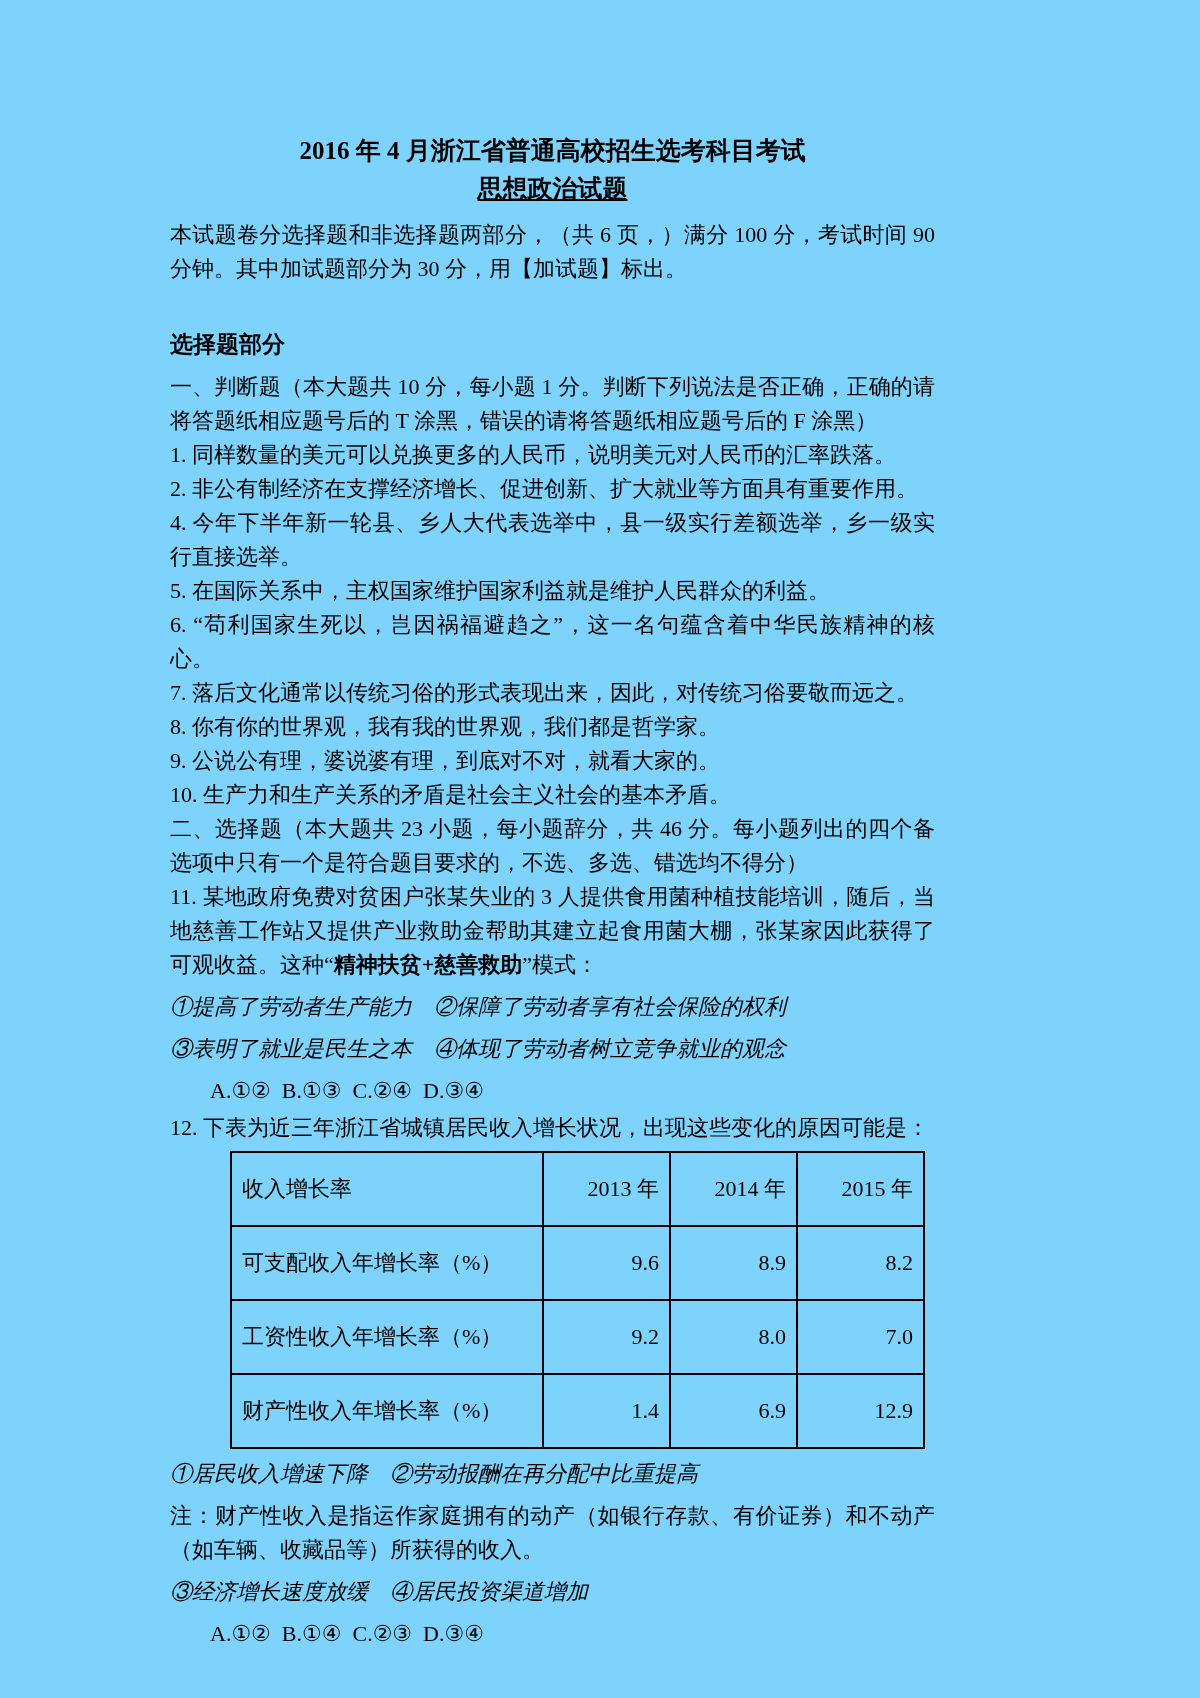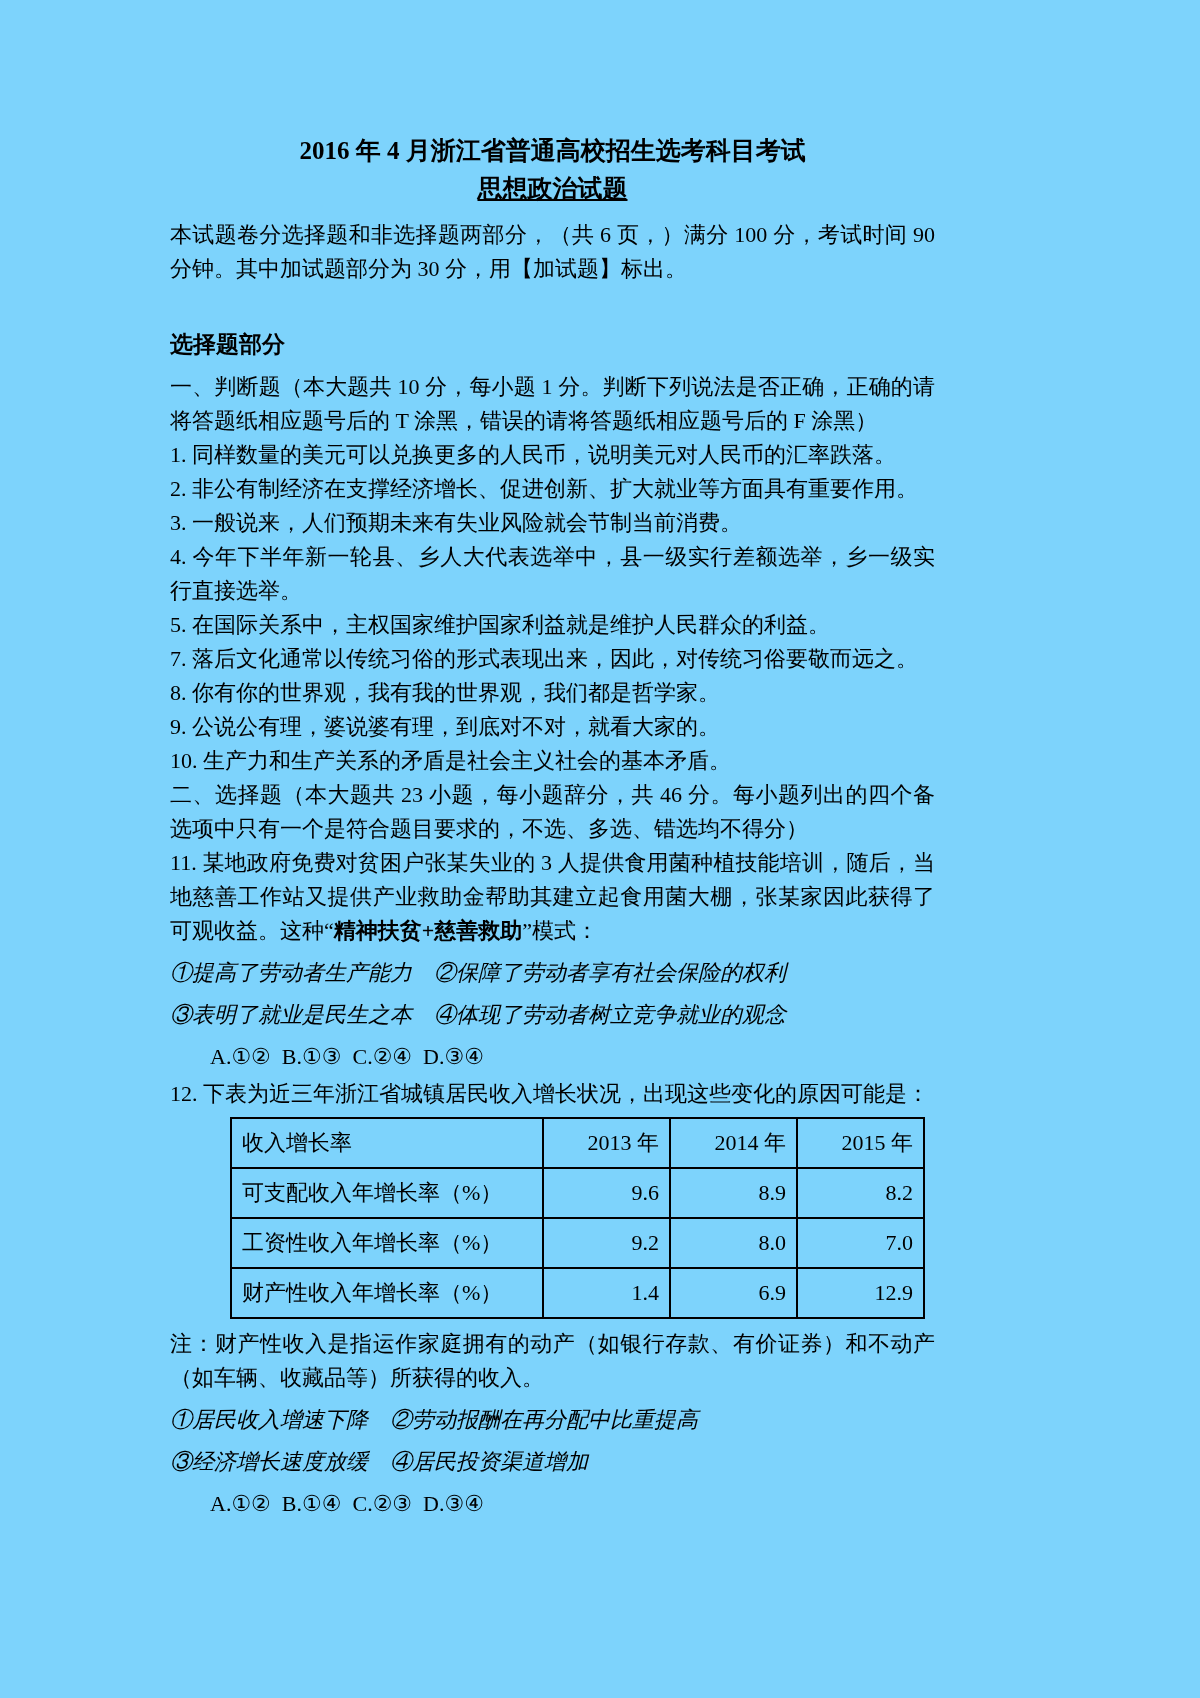--- a/index.html
+++ b/index.html
@@ -94,7 +94,6 @@
 
   <p class="para">1. 同样数量的美元可以兑换更多的人民币，说明美元对人民币的汇率跌落。</p>
   <p class="para">2. 非公有制经济在支撑经济增长、促进创新、扩大就业等方面具有重要作用。</p>
-  <p class="para">3. 一般说来，人们预期未来有失业风险就会节制当前消费。</p>
   <p class="para">4. 今年下半年新一轮县、乡人大代表选举中，县一级实行差额选举，乡一级实行直接选举。</p>
   <p class="para">5. 在国际关系中，主权国家维护国家利益就是维护人民群众的利益。</p>
   <p class="para">7. 落后文化通常以传统习俗的形式表现出来，因此，对传统习俗要敬而远之。</p>

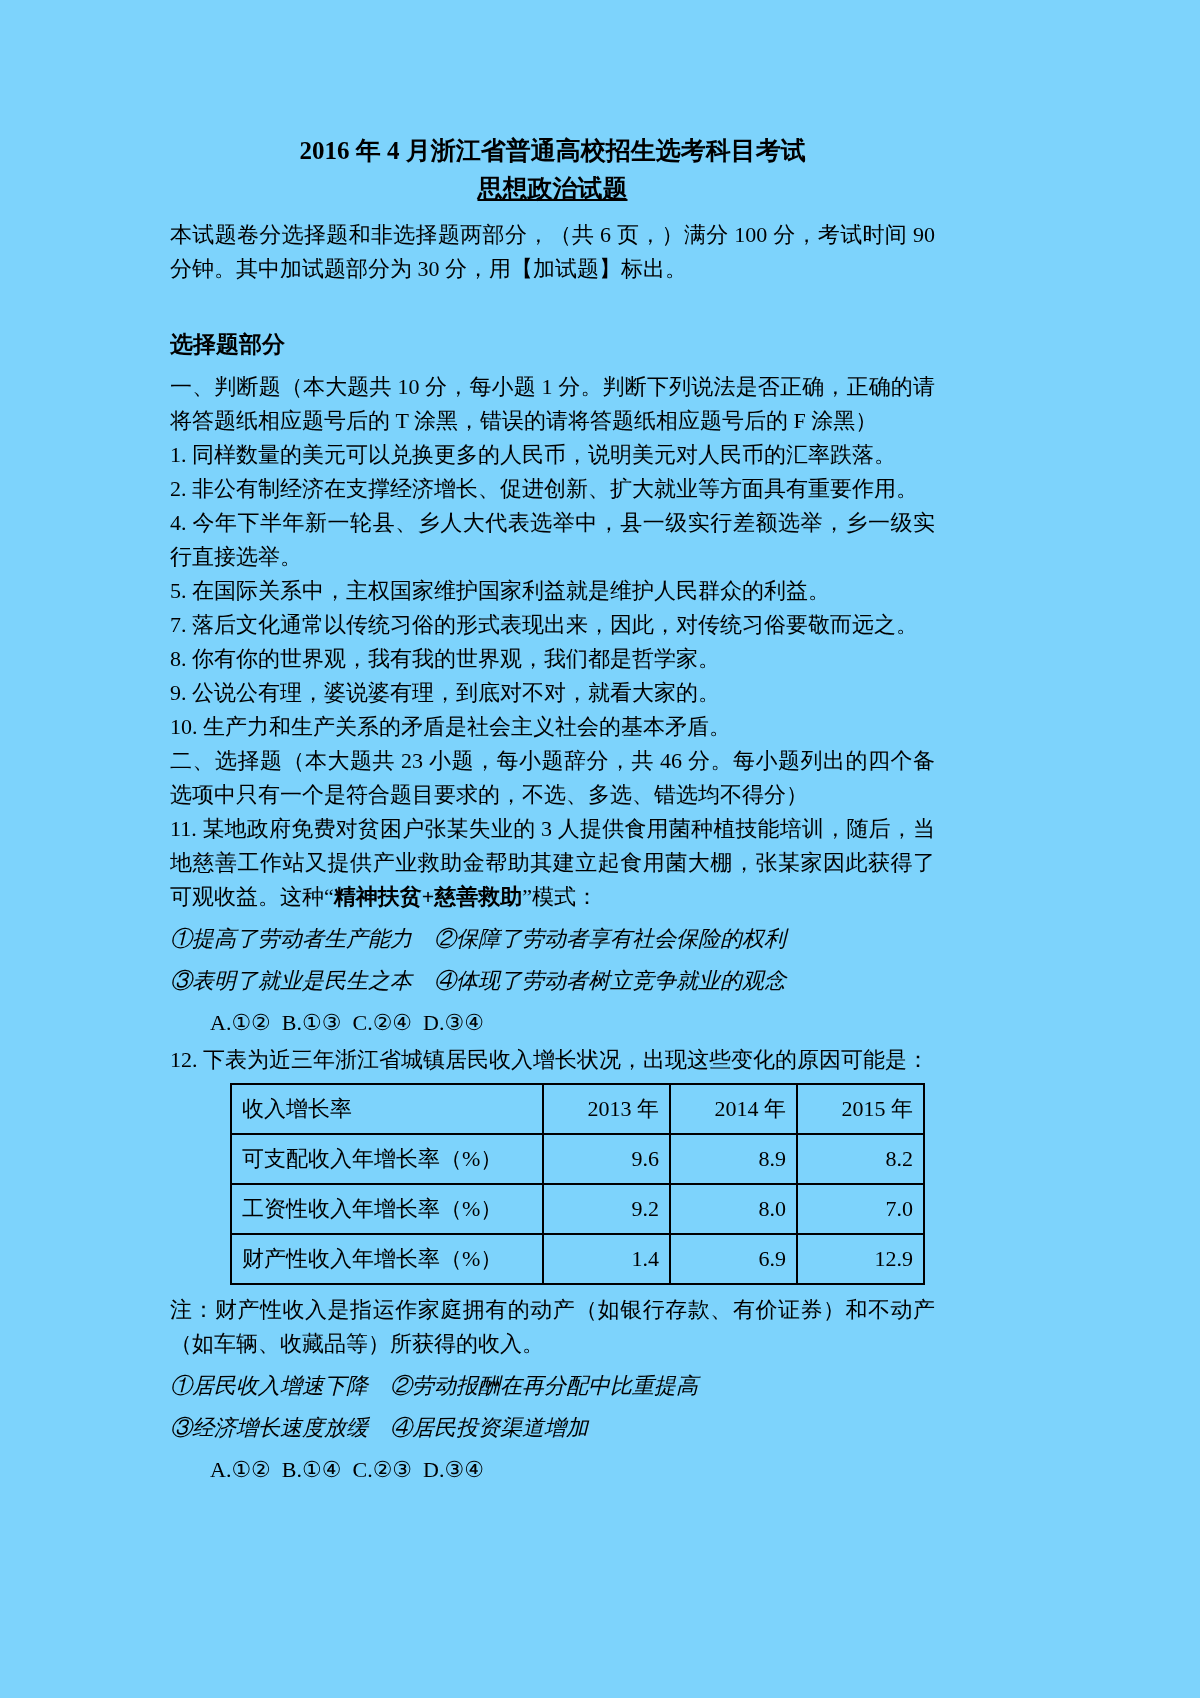--- a/index.html
+++ b/index.html
@@ -96,6 +96,7 @@
   <p class="para">2. 非公有制经济在支撑经济增长、促进创新、扩大就业等方面具有重要作用。</p>
   <p class="para">4. 今年下半年新一轮县、乡人大代表选举中，县一级实行差额选举，乡一级实行直接选举。</p>
   <p class="para">5. 在国际关系中，主权国家维护国家利益就是维护人民群众的利益。</p>
+  <p class="para">6. “苟利国家生死以，岂因祸福避趋之”，这一名句蕴含着中华民族精神的核心。</p>
   <p class="para">7. 落后文化通常以传统习俗的形式表现出来，因此，对传统习俗要敬而远之。</p>
   <p class="para">8. 你有你的世界观，我有我的世界观，我们都是哲学家。</p>
   <p class="para">9. 公说公有理，婆说婆有理，到底对不对，就看大家的。</p>

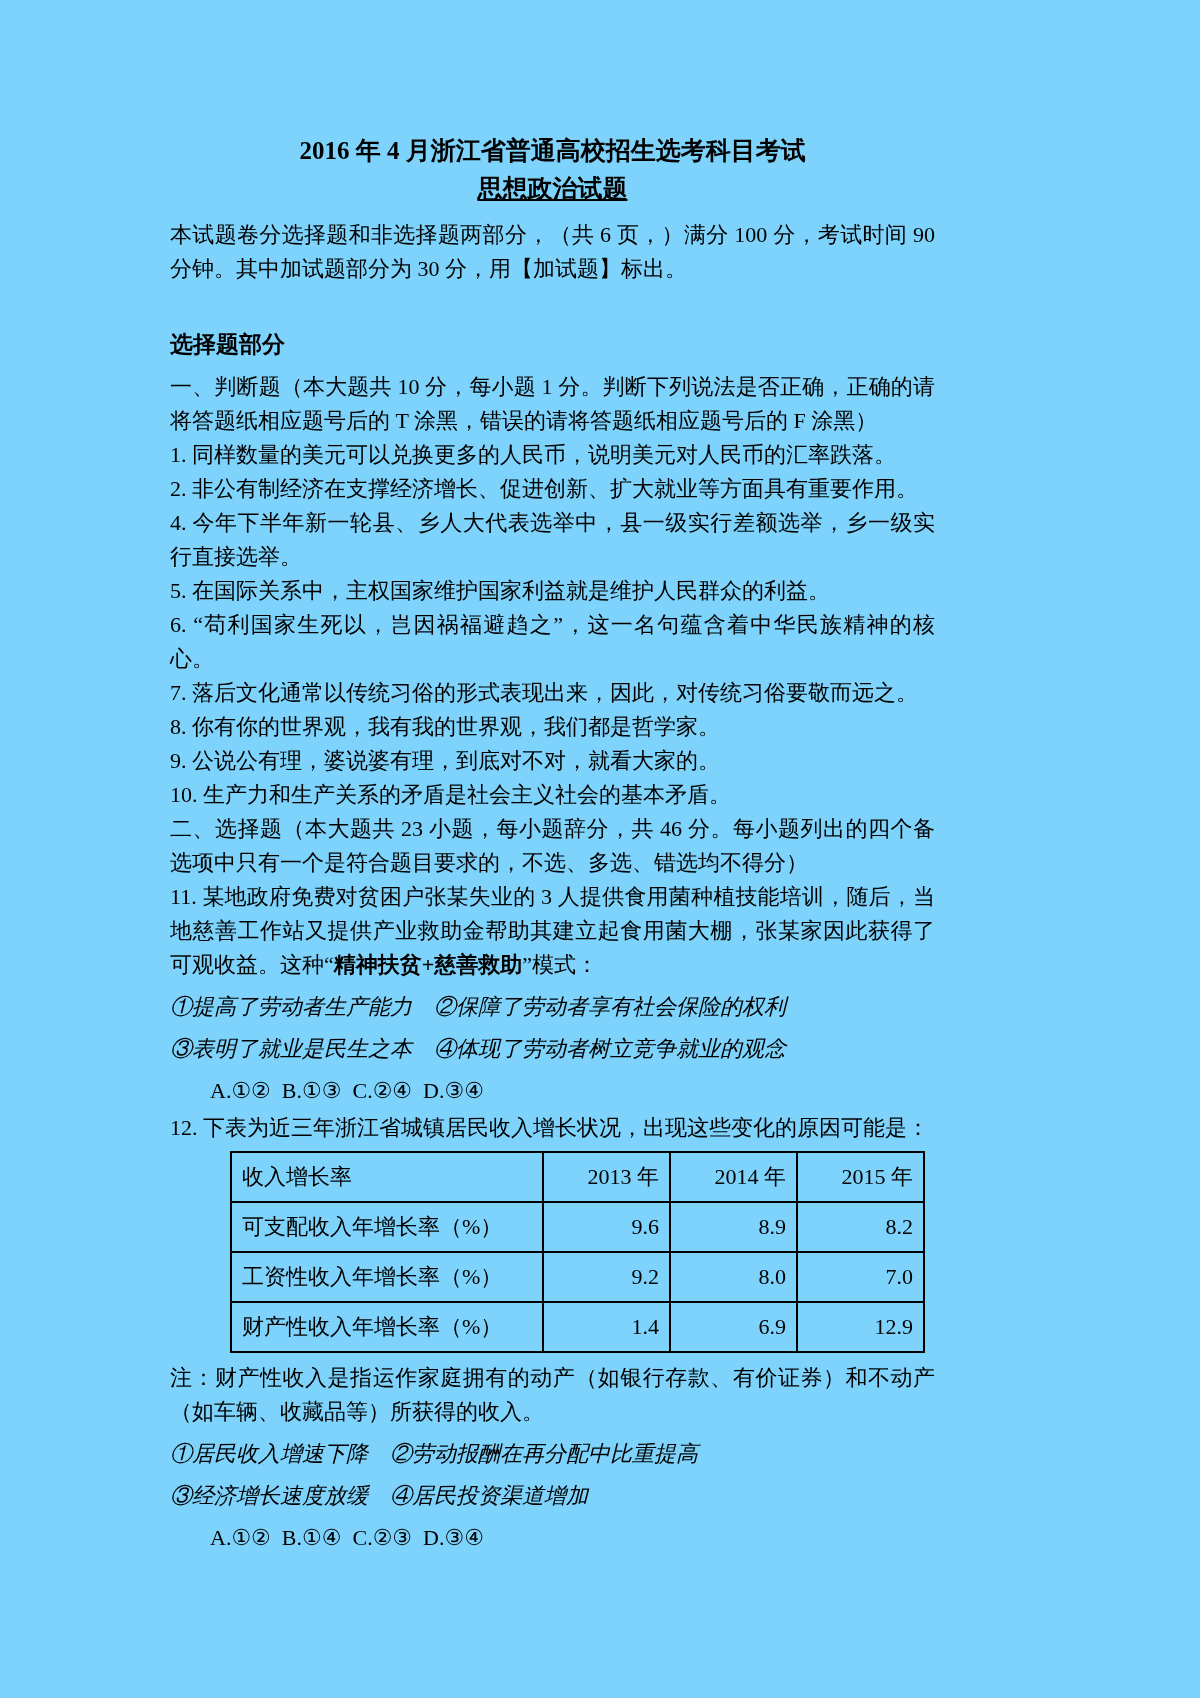--- a/index.html
+++ b/index.html
@@ -66,7 +66,7 @@
     font-weight: normal;
     font-size: 22px;
     line-height: 30px;
-    padding: 9px 10px;
+    padding: 21px 10px;
   }
   table.income-table .col-label {
     width: 290px;

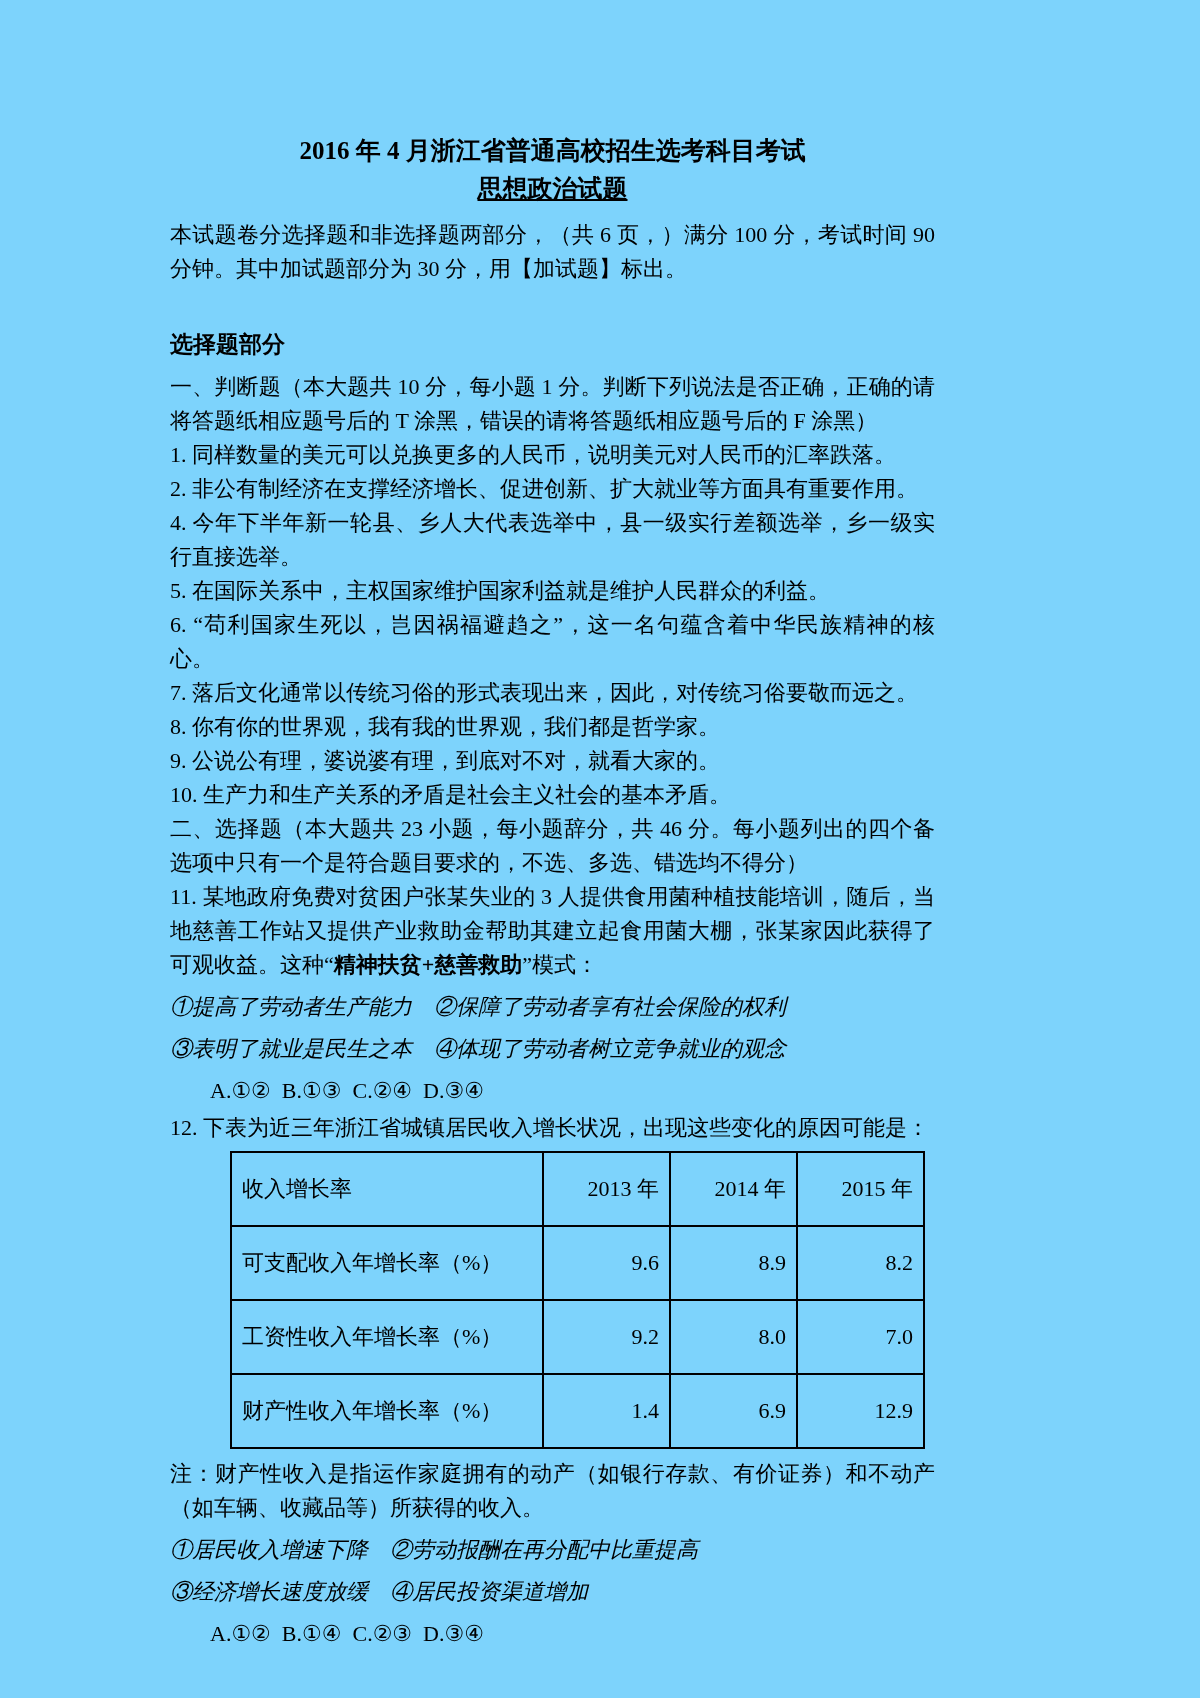--- a/index.html
+++ b/index.html
@@ -141,9 +141,9 @@
     </tbody>
   </table>
 
+  <p class="para opt-line">①居民收入增速下降　②劳动报酬在再分配中比重提高</p>
+
   <p class="para">注：财产性收入是指运作家庭拥有的动产（如银行存款、有价证券）和不动产（如车辆、收藏品等）所获得的收入。</p>
-
-  <p class="para opt-line">①居民收入增速下降　②劳动报酬在再分配中比重提高</p>
   <p class="para opt-line">③经济增长速度放缓　④居民投资渠道增加</p>
   <p class="para ans-line">A.①②  B.①④  C.②③  D.③④</p>
 

